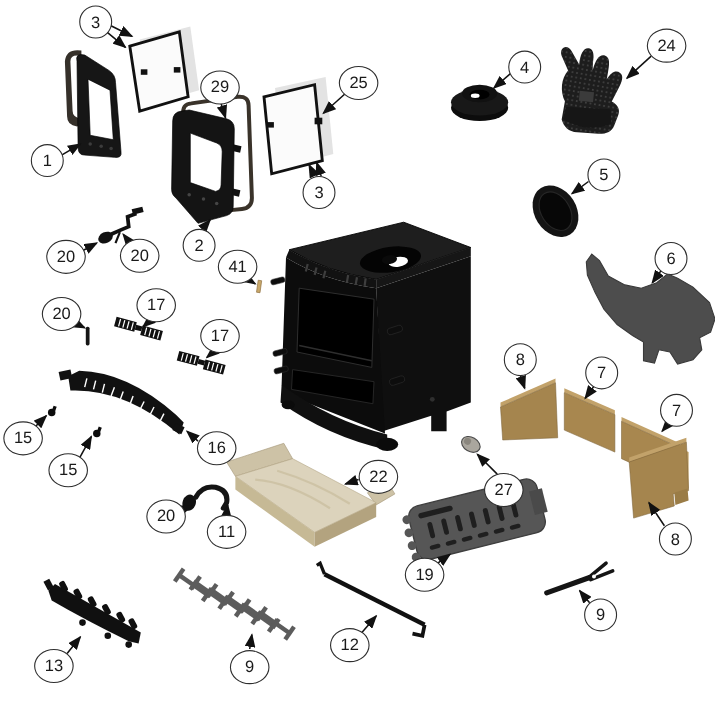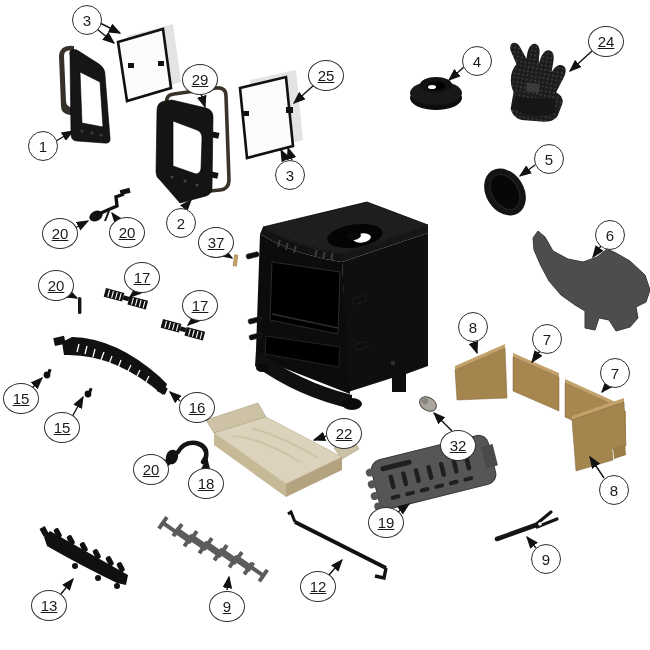--- a/index.html
+++ b/index.html
@@ -10,7 +10,7 @@
       background:#fff;border:1.4px solid #2e2e2e;border-radius:50%;
       font-size:15px;color:#1a1a1a;line-height:1;z-index:5;}
   .co.s1{width:28px;height:28px;}
-  .co.s2{width:34px;height:29px;text-decoration:underline;}
+  .co.s2{width:34px;height:29px;}
 </style>
 </head>
 <body>

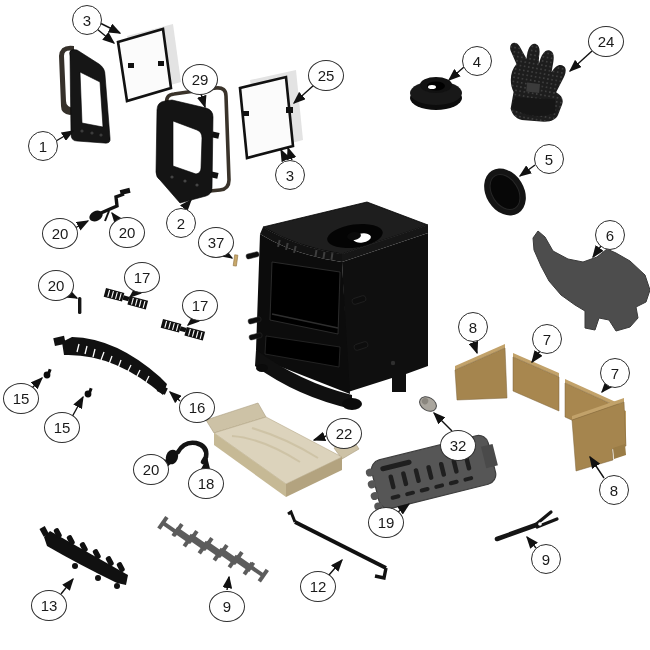--- a/index.html
+++ b/index.html
@@ -389,7 +389,7 @@
   <div class="co s2" style="left:440px;top:430px">32</div>
   <div class="co s2" style="left:588px;top:26px">24</div>
   <div class="co s2" style="left:308px;top:60px">25</div>
-  <div class="co s2" style="left:198px;top:227px">37</div>
+  <div class="co s2" style="left:198px;top:227px">41</div>
 
 </div>
 

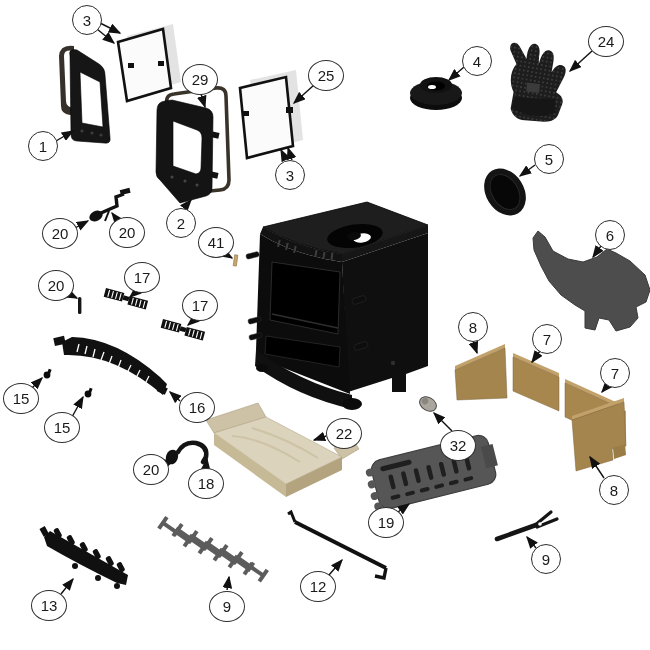--- a/index.html
+++ b/index.html
@@ -386,7 +386,7 @@
   <div class="co s2" style="left:133px;top:454px">20</div>
   <div class="co s2" style="left:182px;top:64px">29</div>
   <div class="co s2" style="left:326px;top:418px">22</div>
-  <div class="co s2" style="left:440px;top:430px">32</div>
+  <div class="co s2" style="left:440px;top:430px">27</div>
   <div class="co s2" style="left:588px;top:26px">24</div>
   <div class="co s2" style="left:308px;top:60px">25</div>
   <div class="co s2" style="left:198px;top:227px">41</div>

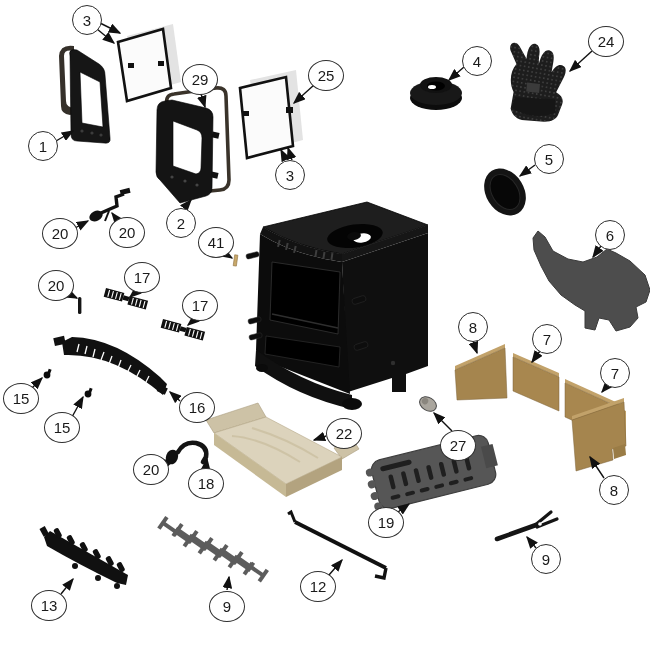--- a/index.html
+++ b/index.html
@@ -374,7 +374,7 @@
   <div class="co s2" style="left:300px;top:571px">12</div>
   <div class="co s2" style="left:209px;top:591px">9</div>
   <div class="co s2" style="left:31px;top:590px">13</div>
-  <div class="co s2" style="left:188px;top:468px">18</div>
+  <div class="co s2" style="left:188px;top:468px">11</div>
   <div class="co s2" style="left:3px;top:383px">15</div>
   <div class="co s2" style="left:44px;top:412px">15</div>
   <div class="co s2" style="left:179px;top:392px">16</div>

